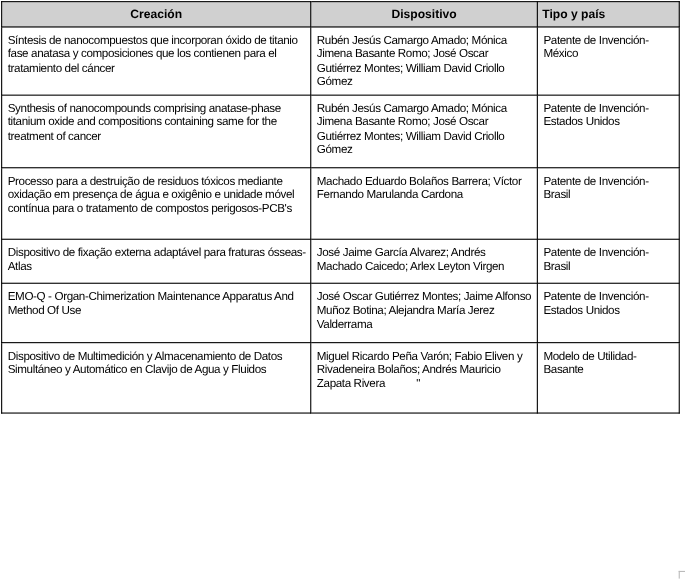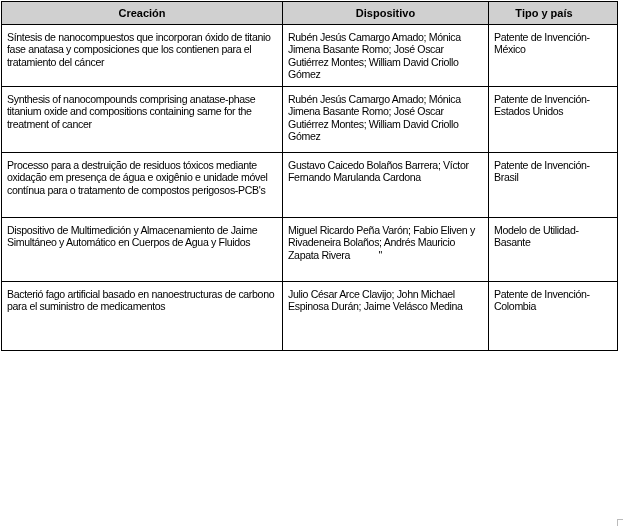--- a/index.html
+++ b/index.html
@@ -11,7 +11,7 @@
            line-height:12.3px; padding:6px 4px 0 5px; letter-spacing:-0.35px; }
   th { background:#d0d0d0; font-weight:bold; font-size:11px; 
        vertical-align:middle; height:22px; padding:0 4px; letter-spacing:0; }
-  th.c3 { text-align:center; padding-right:22px; }
+  th.c3 { text-align:left; padding-right:22px; }
   col.c1 { width:281px; } col.c2 { width:206px; } col.c3 { width:129px; }
   tr.r1 td { height:55px;margin-top:20px; } tr.r2 td { height:59px;margin-top:16px; } tr.r3 td { height:58px; }
   tr.r4 td { height:33px; } tr.r5 td { height:47px; } tr.r6 td { height:68px; }

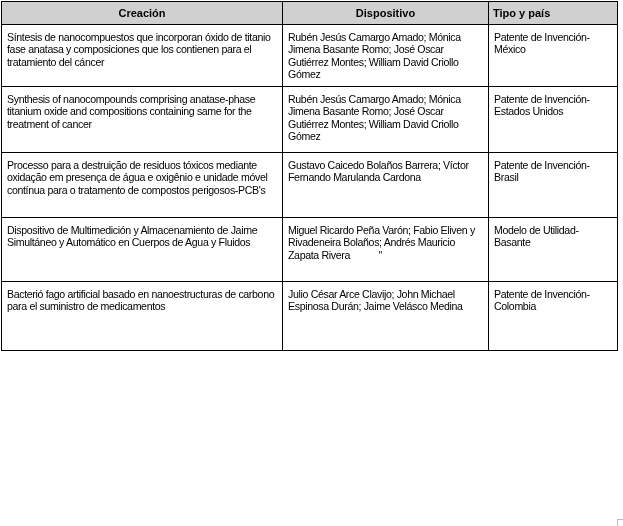--- a/index.html
+++ b/index.html
@@ -48,7 +48,7 @@
     </tr>
     <tr class="r3">
       <td>Processo para a destruição de residuos tóxicos mediante oxidação em presença de água e oxigênio e unidade móvel contínua para o tratamento de compostos perigosos-PCB's</td>
-      <td>Gustavo Caicedo Bolaños Barrera; Víctor Fernando Marulanda Cardona</td>
+      <td>Machado Eduardo Bolaños Barrera; Víctor Fernando Marulanda Cardona</td>
       <td>Patente de Invención- Brasil</td>
     </tr>
     <tr class="r7">

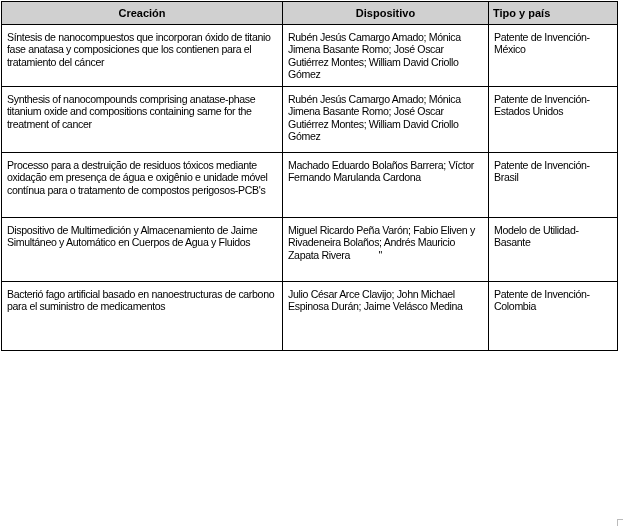--- a/index.html
+++ b/index.html
@@ -51,6 +51,11 @@
       <td>Machado Eduardo Bolaños Barrera; Víctor Fernando Marulanda Cardona</td>
       <td>Patente de Invención- Brasil</td>
     </tr>
+    <tr class="r4">
+      <td>Dispositivo de fixação externa adaptável para fraturas ósseas- Atlas</td>
+      <td>José Jaime García Alvarez; Andrés Machado Caicedo; Arlex Leyton Virgen</td>
+      <td>Patente de Invención- Brasil</td>
+    </tr>
     <tr class="r7">
       <td>Dispositivo de Multimedición y Almacenamiento de Jaime Simultáneo y Automático en Cuerpos de Agua y Fluidos</td>
       <td style="white-space:pre-wrap">Miguel Ricardo Peña Varón; Fabio Eliven y Rivadeneira Bolaños; Andrés Mauricio Zapata Rivera           "</td>

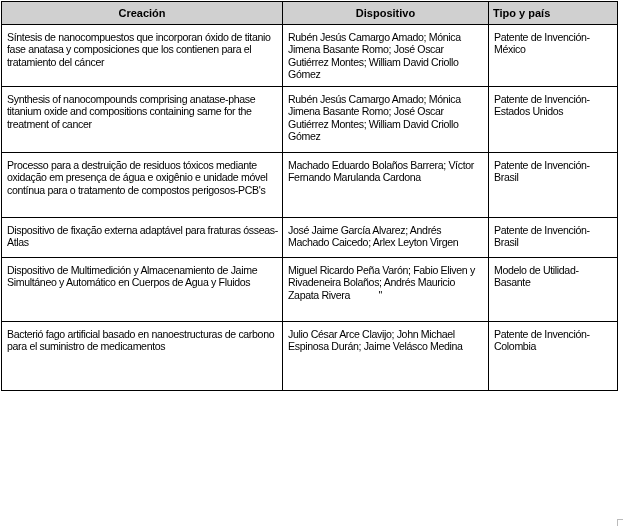--- a/index.html
+++ b/index.html
@@ -56,6 +56,11 @@
       <td>José Jaime García Alvarez; Andrés Machado Caicedo; Arlex Leyton Virgen</td>
       <td>Patente de Invención- Brasil</td>
     </tr>
+    <tr class="r5">
+      <td>EMO-Q - Organ-Chimerization Maintenance Apparatus And Method Of Use</td>
+      <td>José Oscar Gutiérrez Montes; Jaime Alfonso Muñoz Botina; Alejandra María Jerez Valderrama</td>
+      <td>Patente de Invención- Estados Unidos</td>
+    </tr>
     <tr class="r7">
       <td>Dispositivo de Multimedición y Almacenamiento de Jaime Simultáneo y Automático en Cuerpos de Agua y Fluidos</td>
       <td style="white-space:pre-wrap">Miguel Ricardo Peña Varón; Fabio Eliven y Rivadeneira Bolaños; Andrés Mauricio Zapata Rivera           "</td>

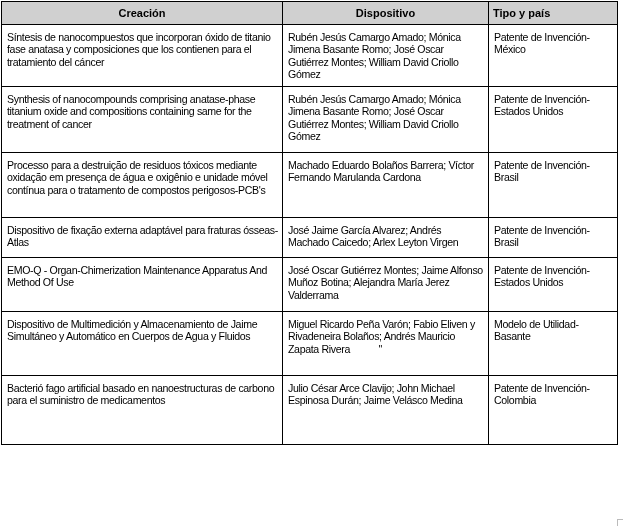--- a/index.html
+++ b/index.html
@@ -62,7 +62,7 @@
       <td>Patente de Invención- Estados Unidos</td>
     </tr>
     <tr class="r7">
-      <td>Dispositivo de Multimedición y Almacenamiento de Jaime Simultáneo y Automático en Cuerpos de Agua y Fluidos</td>
+      <td>Dispositivo de Multimedición y Almacenamiento de Datos Simultáneo y Automático en Clavijo de Agua y Fluidos</td>
       <td style="white-space:pre-wrap">Miguel Ricardo Peña Varón; Fabio Eliven y Rivadeneira Bolaños; Andrés Mauricio Zapata Rivera           "</td>
       <td>Modelo de Utilidad- Basante</td>
     </tr>

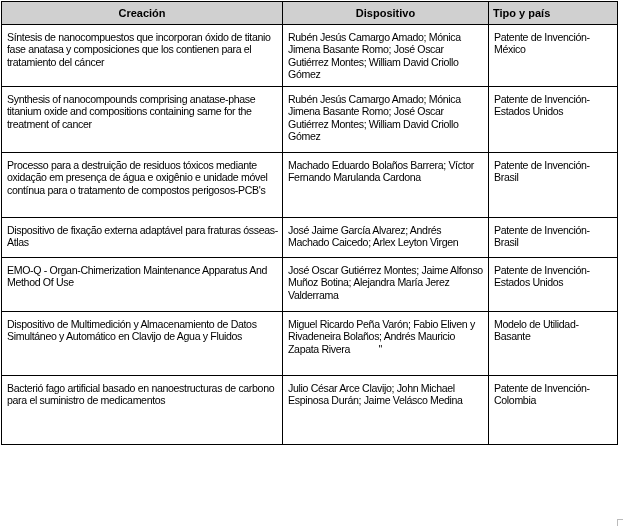--- a/index.html
+++ b/index.html
@@ -66,11 +66,6 @@
       <td style="white-space:pre-wrap">Miguel Ricardo Peña Varón; Fabio Eliven y Rivadeneira Bolaños; Andrés Mauricio Zapata Rivera           "</td>
       <td>Modelo de Utilidad- Basante</td>
     </tr>
-    <tr class="r8">
-      <td>Bacterió fago artificial basado en nanoestructuras de carbono para el suministro de medicamentos</td>
-      <td>Julio César Arce Clavijo; John Michael Espinosa Durán; Jaime Velásco Medina</td>
-      <td>Patente de Invención- Colombia</td>
-    </tr>
   </tbody>
 </table>
 <div class="corner"></div>

